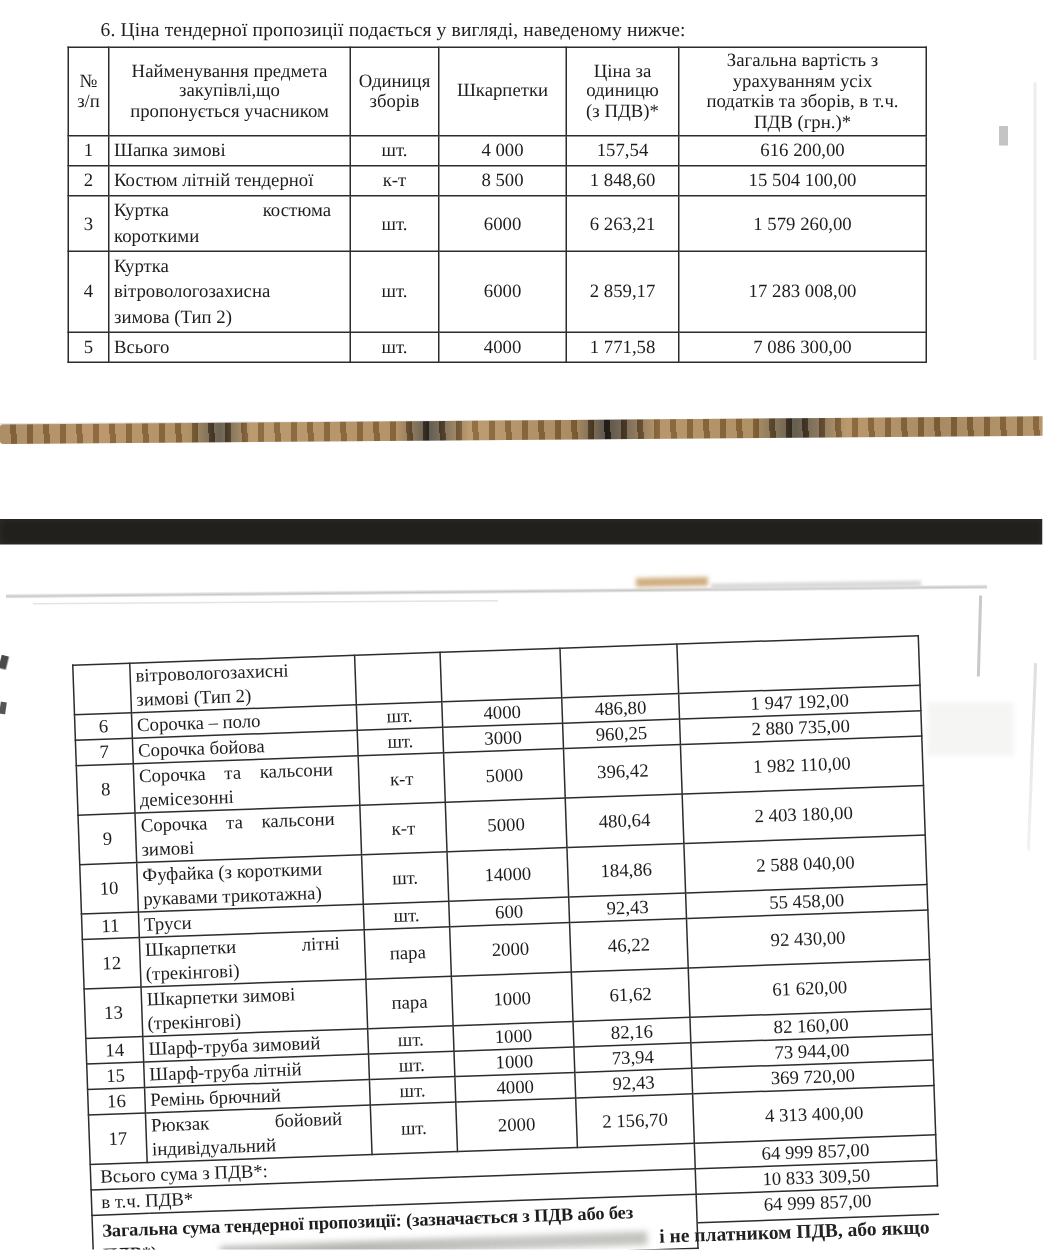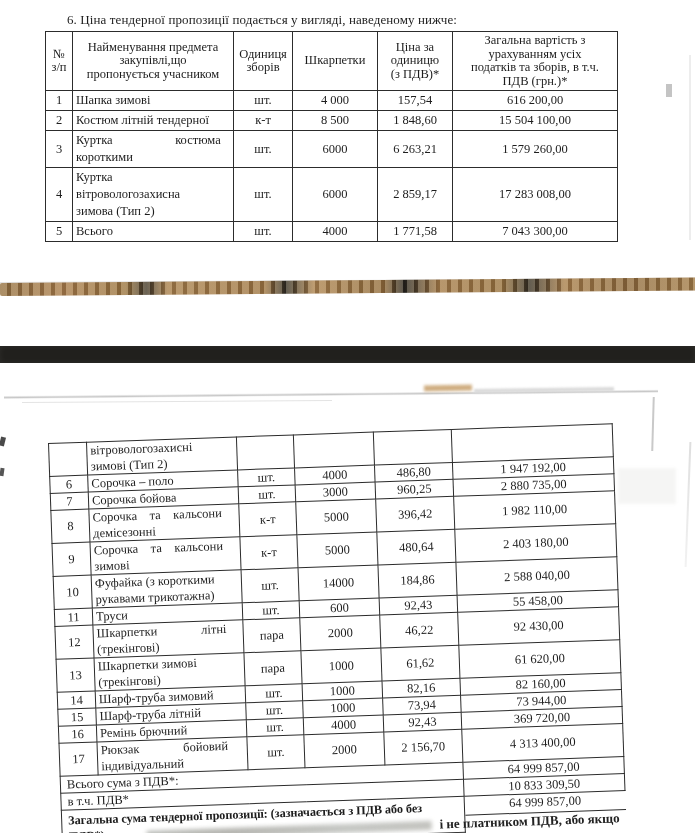--- a/index.html
+++ b/index.html
@@ -142,7 +142,7 @@
         <td class="c-unit">шт.</td>
         <td class="c-qty">4000</td>
         <td class="c-price">1 771,58</td>
-        <td class="c-total">7 043 300,00</td>
+        <td class="c-total">7 086 300,00</td>
       </tr>
     </tbody>
 </table>

